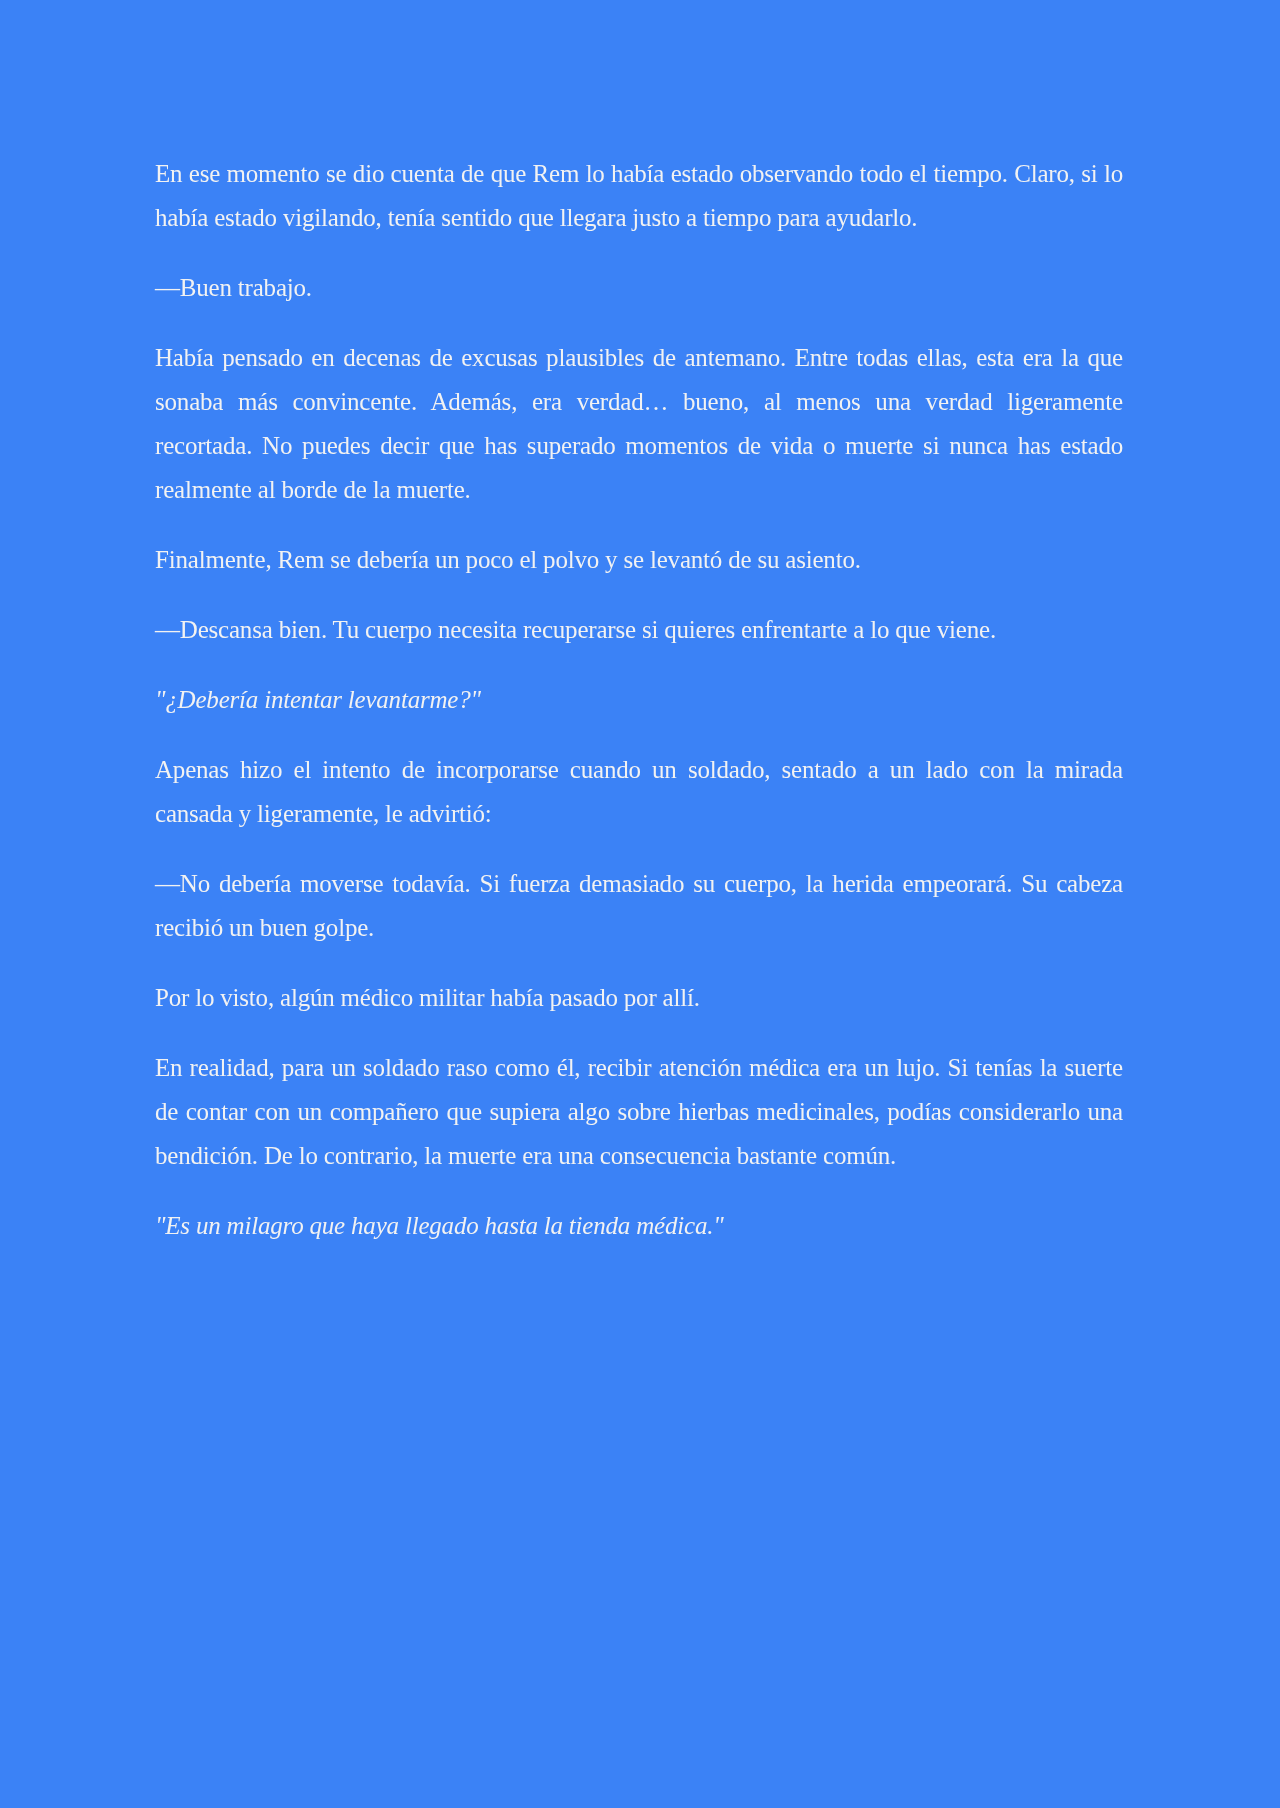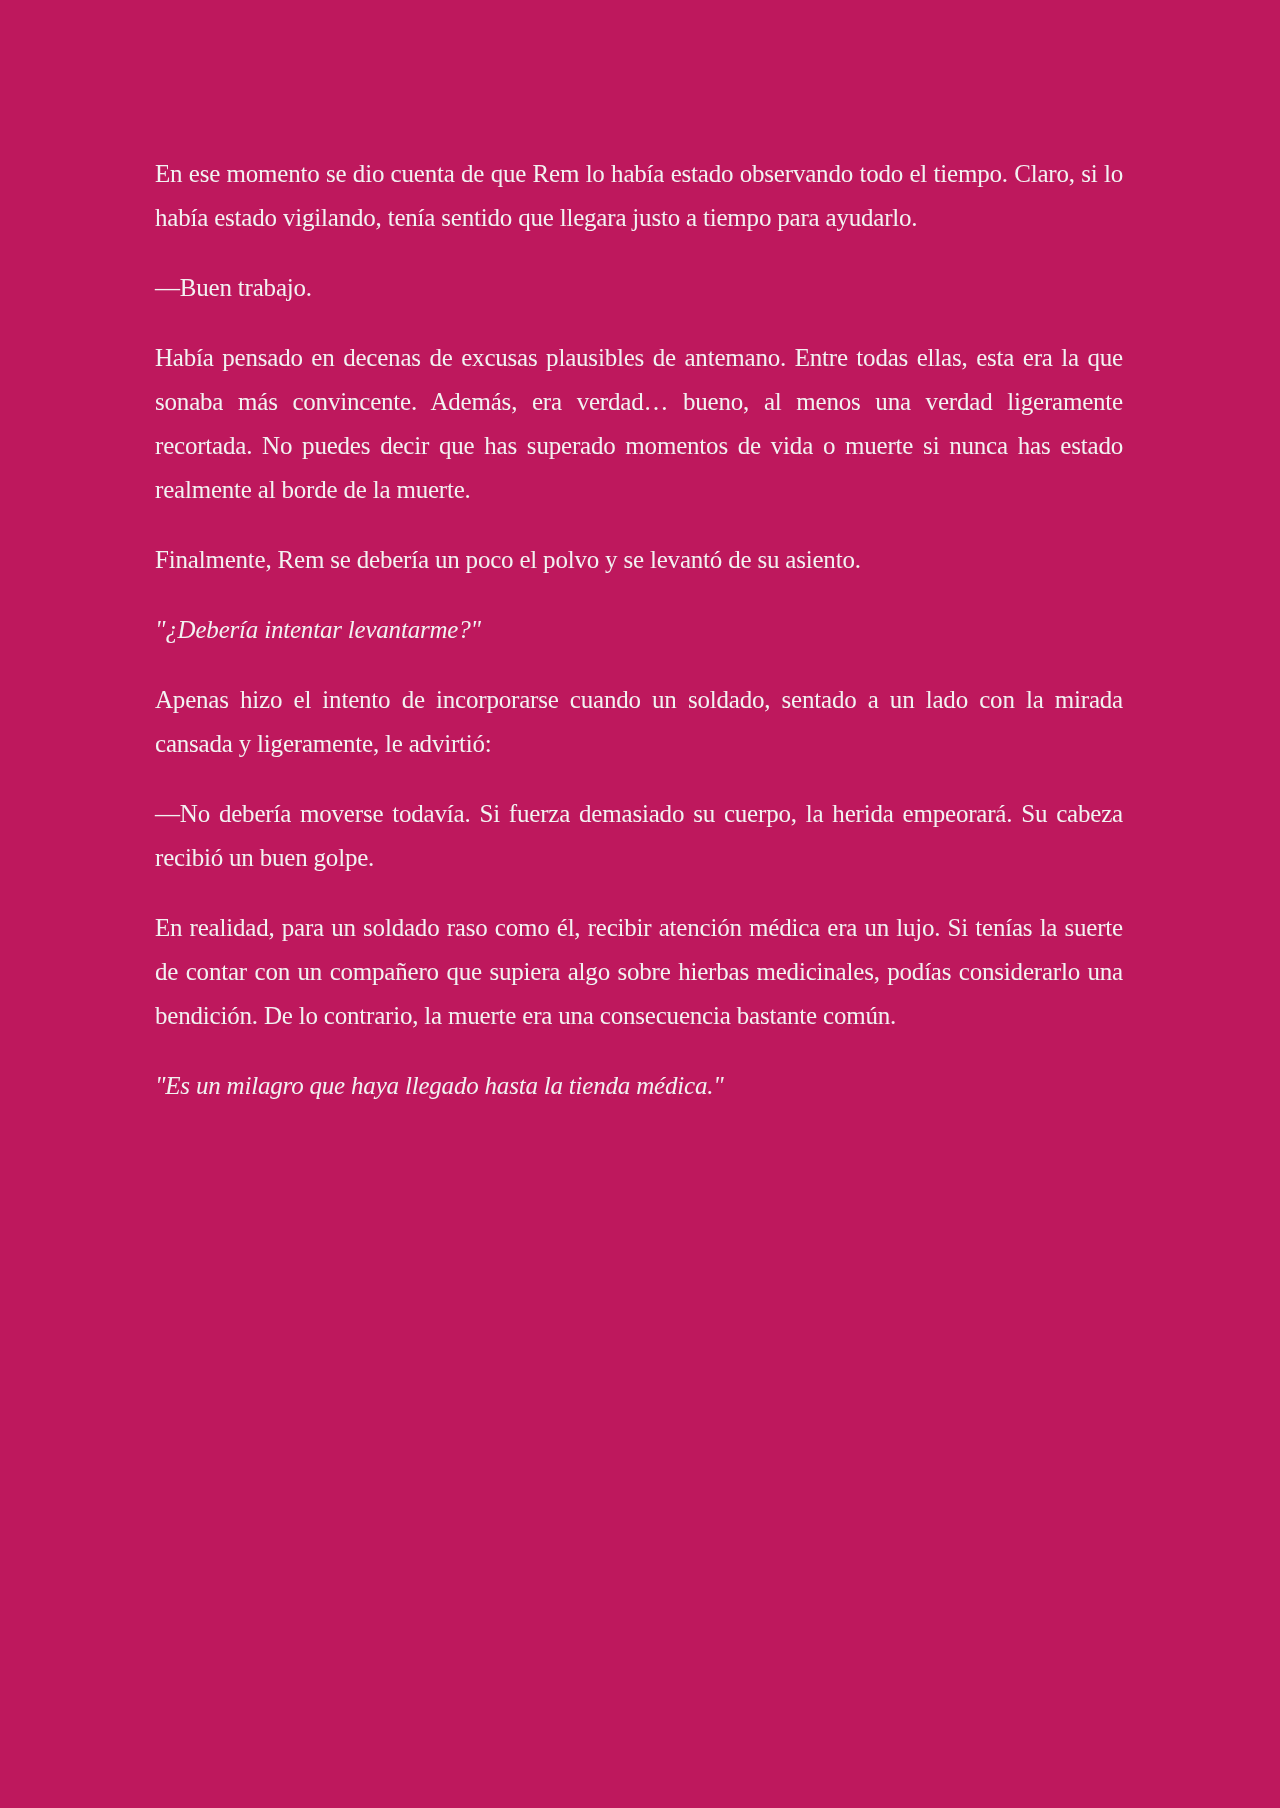--- a/index.html
+++ b/index.html
@@ -16,7 +16,7 @@
     position: relative;
     width: 1280px;
     height: 1808px;
-    background: #be185d;
+    background: #3b82f6;
   }
   .content {
     position: absolute;

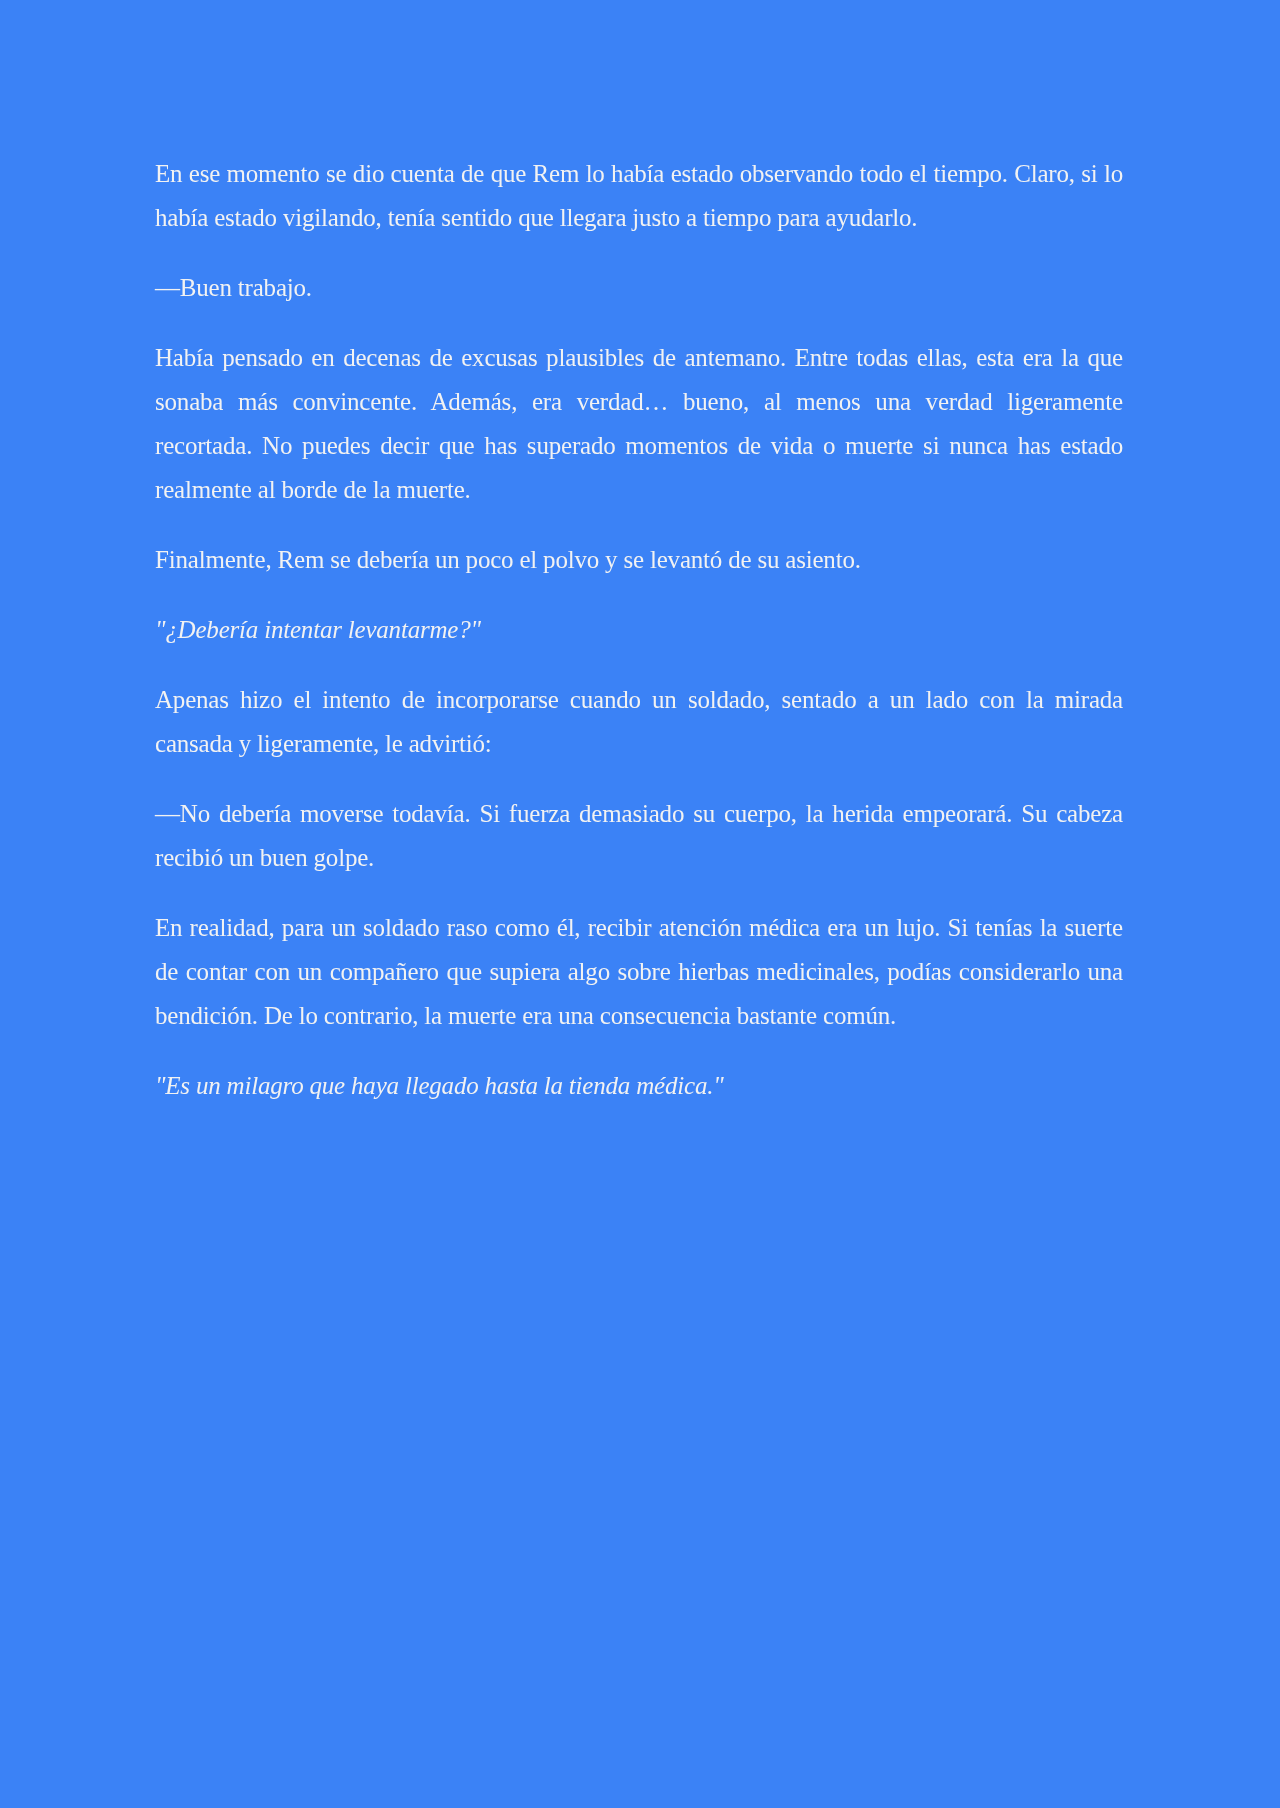--- a/index.html
+++ b/index.html
@@ -46,6 +46,7 @@
     <p>—Buen trabajo.</p>
     <p>Había pensado en decenas de excusas plausibles de antemano. Entre todas ellas, esta era la que sonaba más convincente. Además, era verdad… bueno, al menos una verdad ligeramente recortada. No puedes decir que has superado momentos de vida o muerte si nunca has estado realmente al borde de la muerte.</p>
     <p>Finalmente, Rem se debería un poco el polvo y se levantó de su asiento.</p>
+    <p>—Descansa bien. Tu cuerpo necesita recuperarse si quieres enfrentarte a lo que viene.</p>
     <p class="italic">"¿Debería intentar levantarme?"</p>
     <p>Apenas hizo el intento de incorporarse cuando un soldado, sentado a un lado con la mirada cansada y ligeramente, le advirtió:</p>
     <p>—No debería moverse todavía. Si fuerza demasiado su cuerpo, la herida empeorará. Su cabeza recibió un buen golpe.</p>

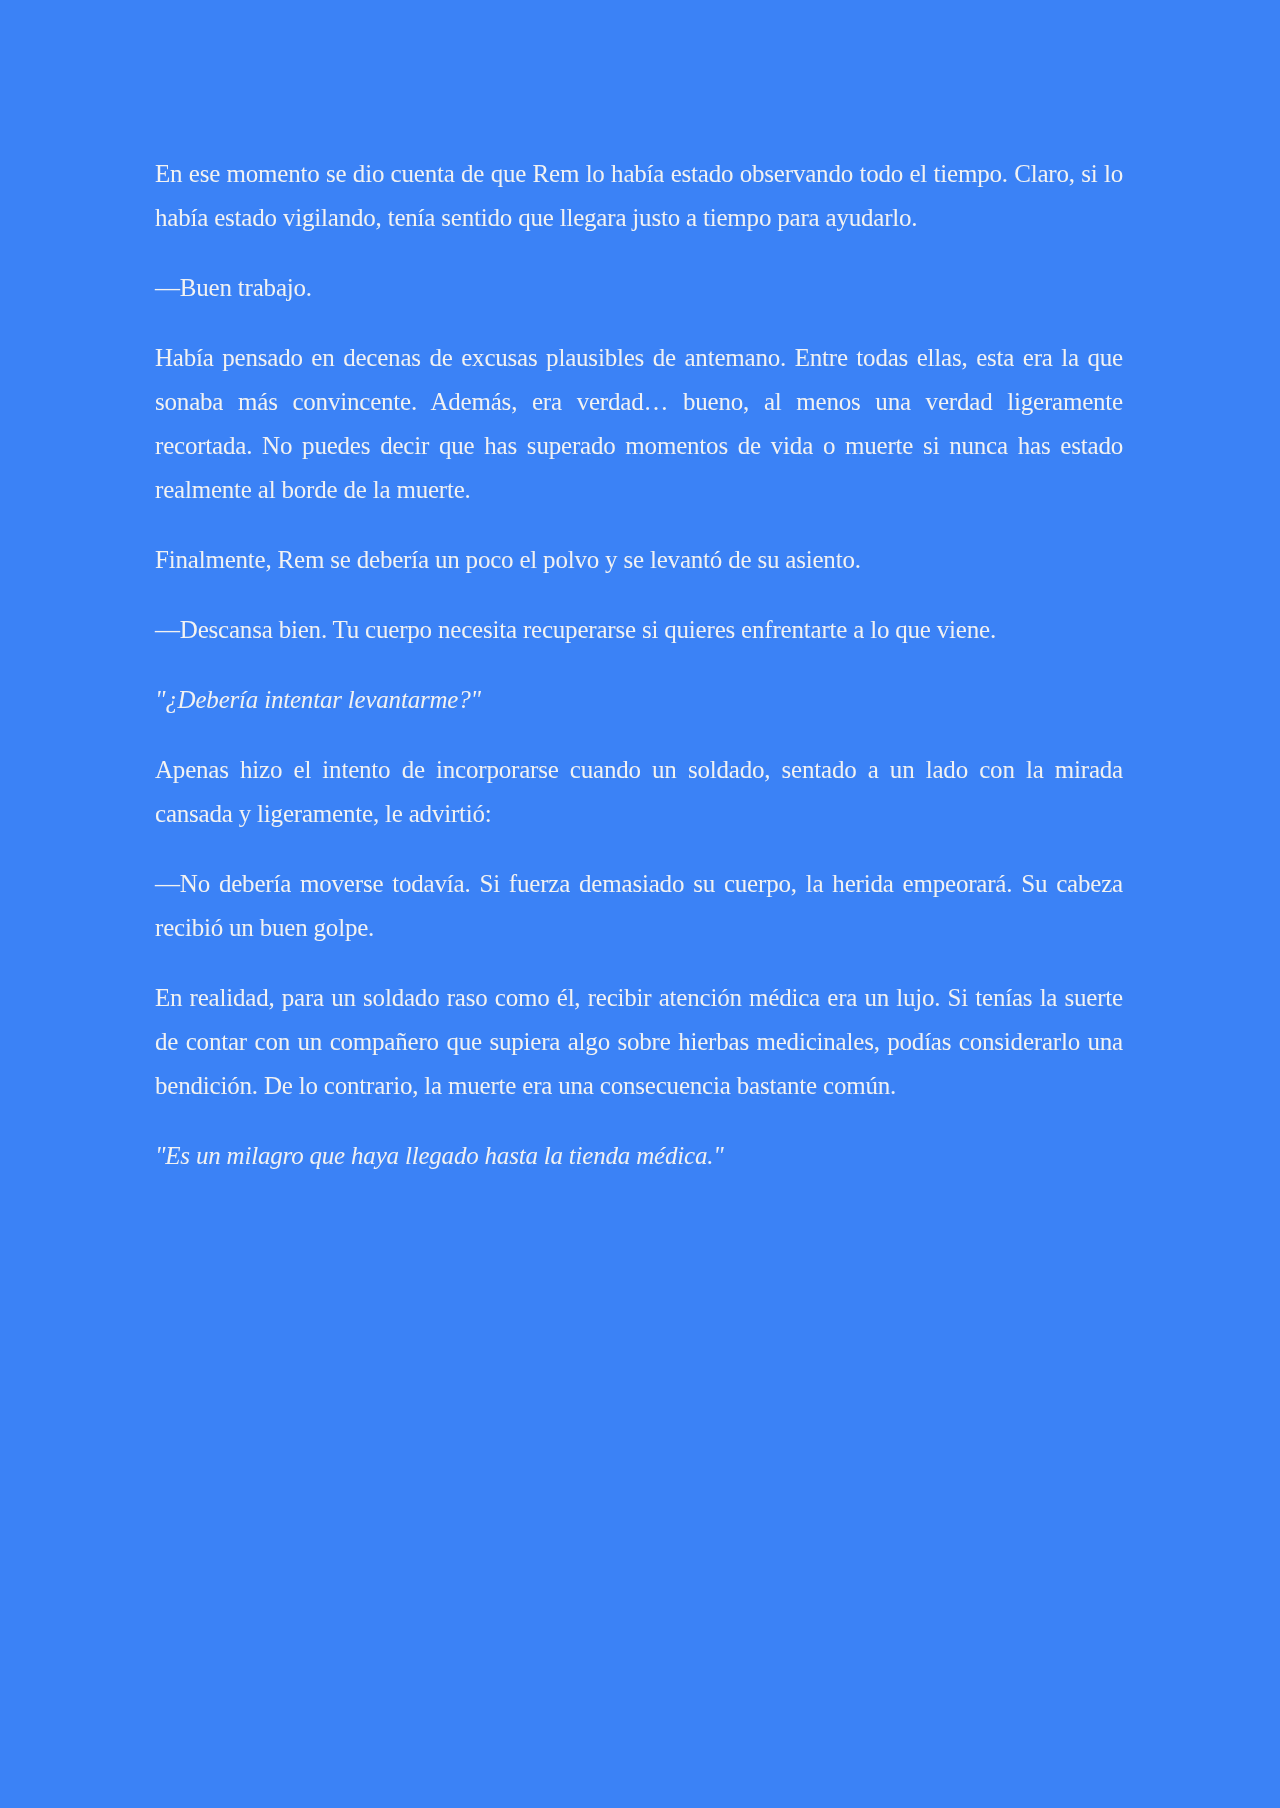--- a/index.html
+++ b/index.html
@@ -50,6 +50,7 @@
     <p class="italic">"¿Debería intentar levantarme?"</p>
     <p>Apenas hizo el intento de incorporarse cuando un soldado, sentado a un lado con la mirada cansada y ligeramente, le advirtió:</p>
     <p>—No debería moverse todavía. Si fuerza demasiado su cuerpo, la herida empeorará. Su cabeza recibió un buen golpe.</p>
+    <p>Por lo visto, algún médico militar había pasado por allí.</p>
     <p>En realidad, para un soldado raso como él, recibir atención médica era un lujo. Si tenías la suerte de contar con un compañero que supiera algo sobre hierbas medicinales, podías considerarlo una bendición. De lo contrario, la muerte era una consecuencia bastante común.</p>
     <p class="italic">"Es un milagro que haya llegado hasta la tienda médica."</p>
   </div>

